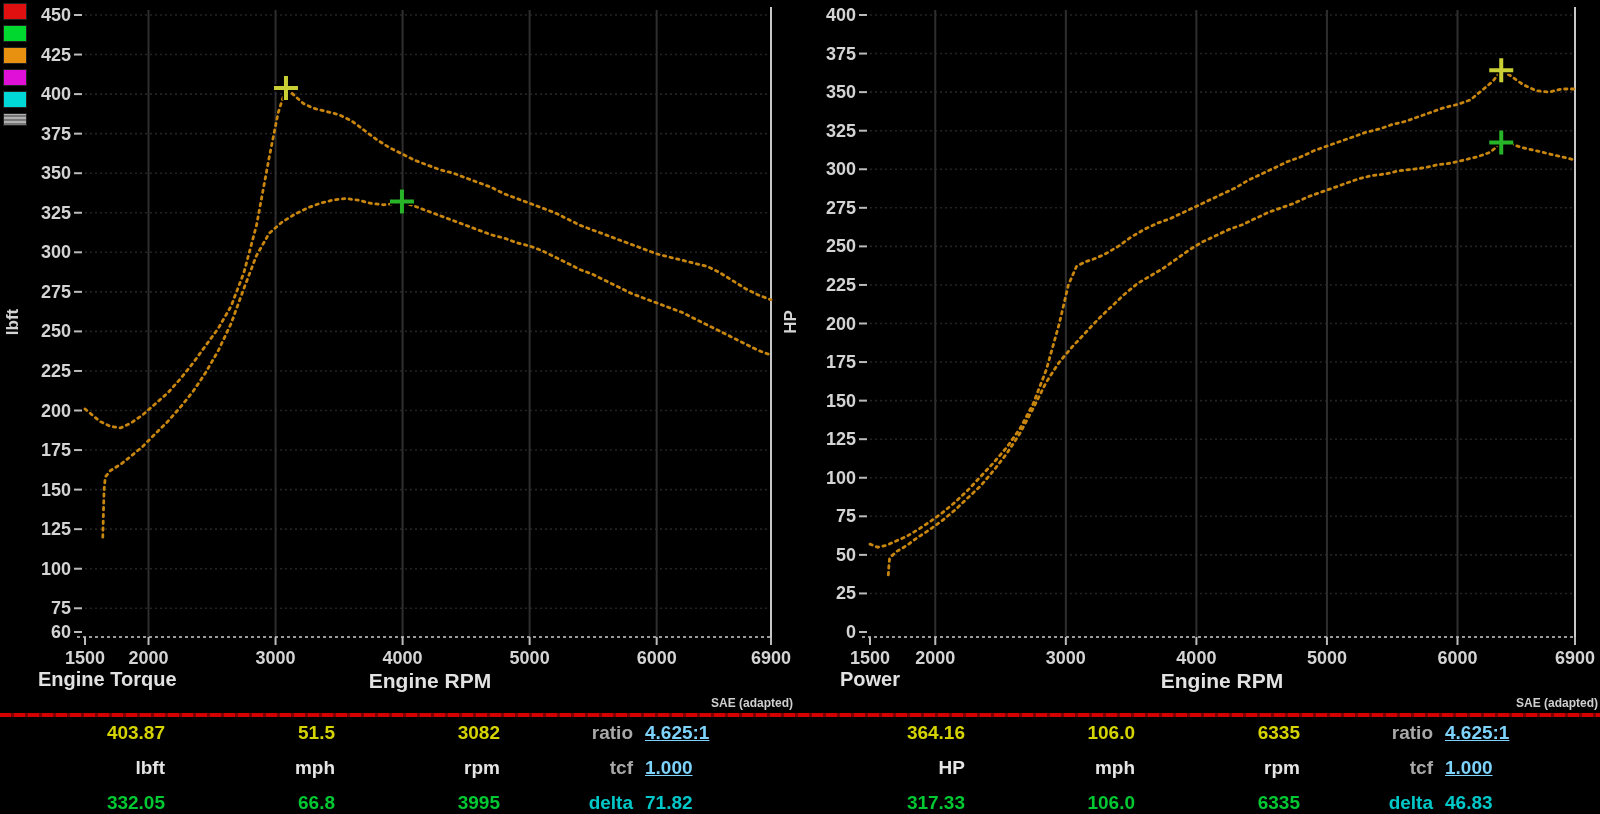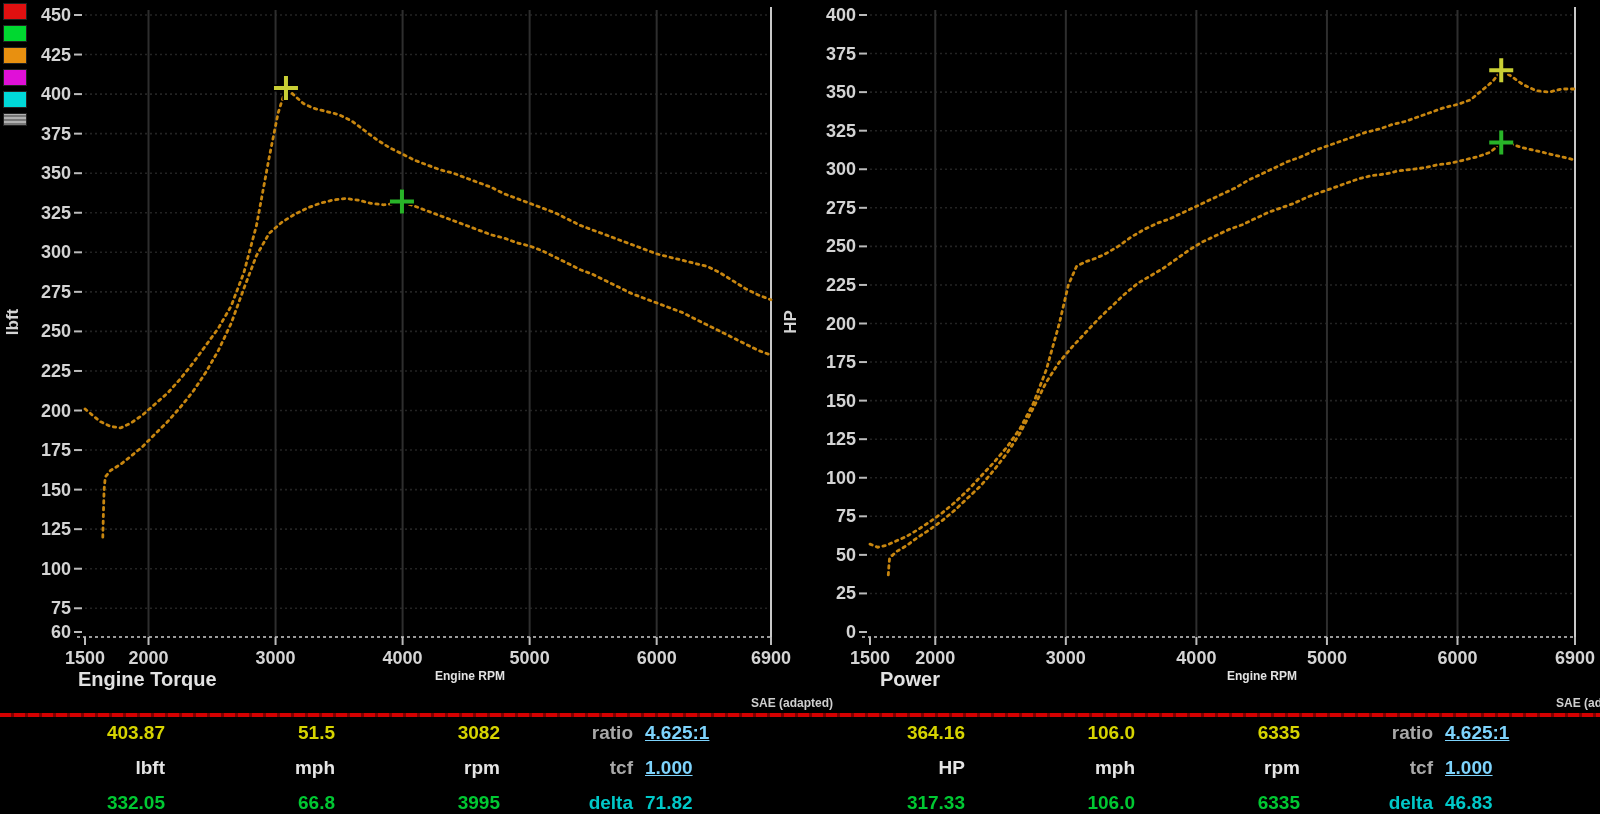--- a/index.html
+++ b/index.html
@@ -8,7 +8,7 @@
   svg{position:absolute;top:0;}
   svg text{font-family:"Liberation Sans",sans-serif;font-weight:bold;fill:#d4d4d4;
     text-shadow:1px 1px 1px #000;}
-  .overlay{position:absolute;color:#e2e2e2;text-shadow:1px 1px 1px #000;white-space:nowrap;margin-left:40px;}
+  .overlay{position:absolute;color:#e2e2e2;text-shadow:1px 1px 1px #000;white-space:nowrap;}
   .chart-title{font-size:20px;font-weight:bold;}
   .axis-title{font-size:12px;font-weight:bold;text-align:center;}
   .note{font-size:12px;color:#cfcfcf;text-align:right;font-weight:bold;}

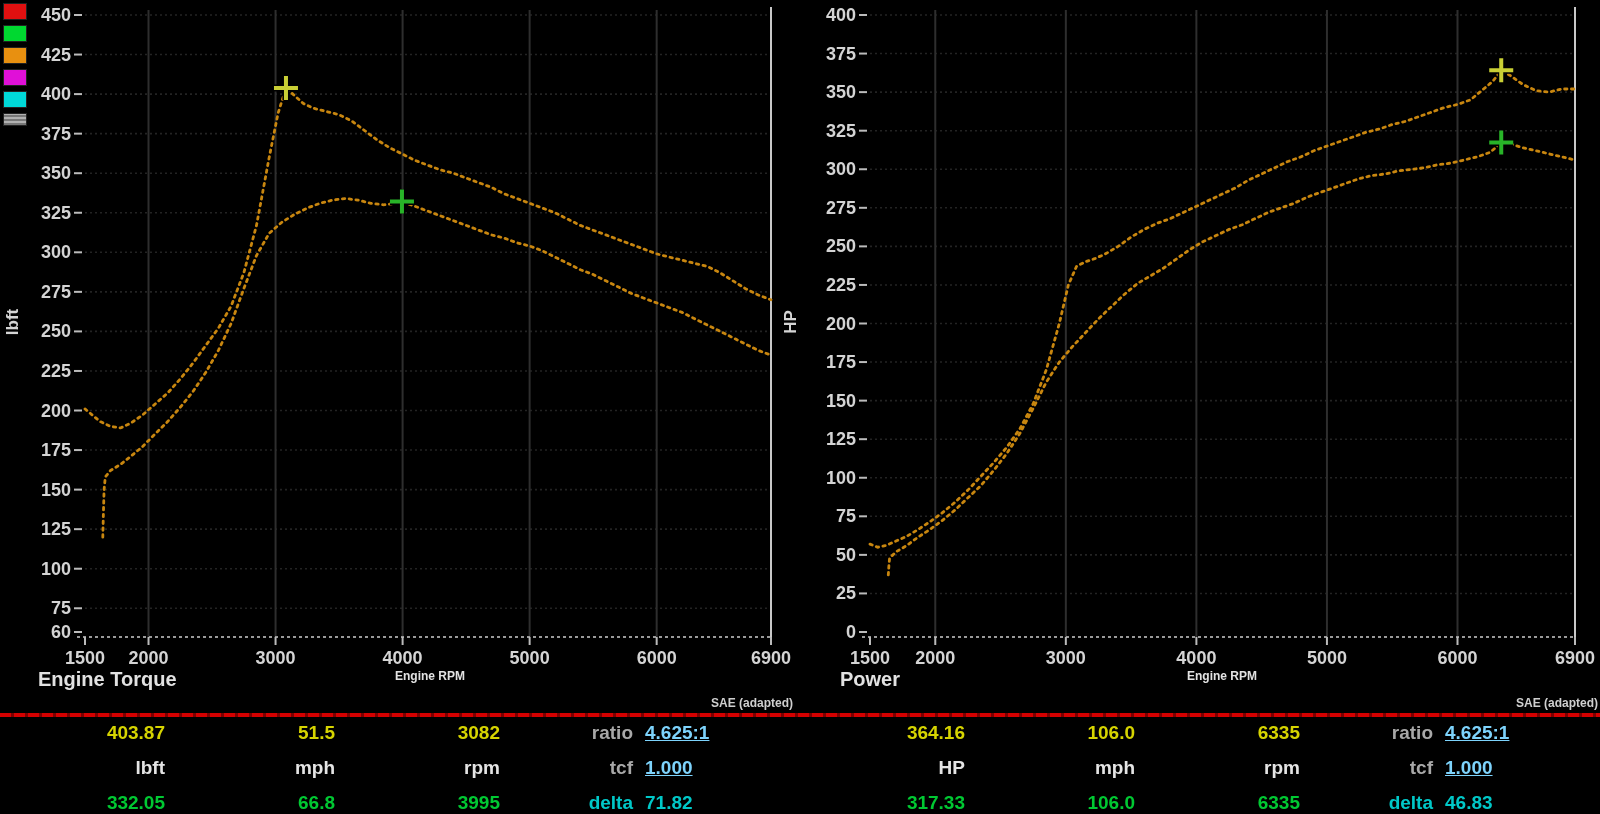--- a/index.html
+++ b/index.html
@@ -10,7 +10,7 @@
     text-shadow:1px 1px 1px #000;}
   .overlay{position:absolute;color:#e2e2e2;text-shadow:1px 1px 1px #000;white-space:nowrap;}
   .chart-title{font-size:20px;font-weight:bold;}
-  .axis-title{font-size:12px;font-weight:bold;text-align:center;}
+  .axis-title{font-size:21px;font-weight:bold;text-align:center;}
   .note{font-size:12px;color:#cfcfcf;text-align:right;font-weight:bold;}
   
   .legend{position:absolute;left:3px;top:3px;width:26px;}

